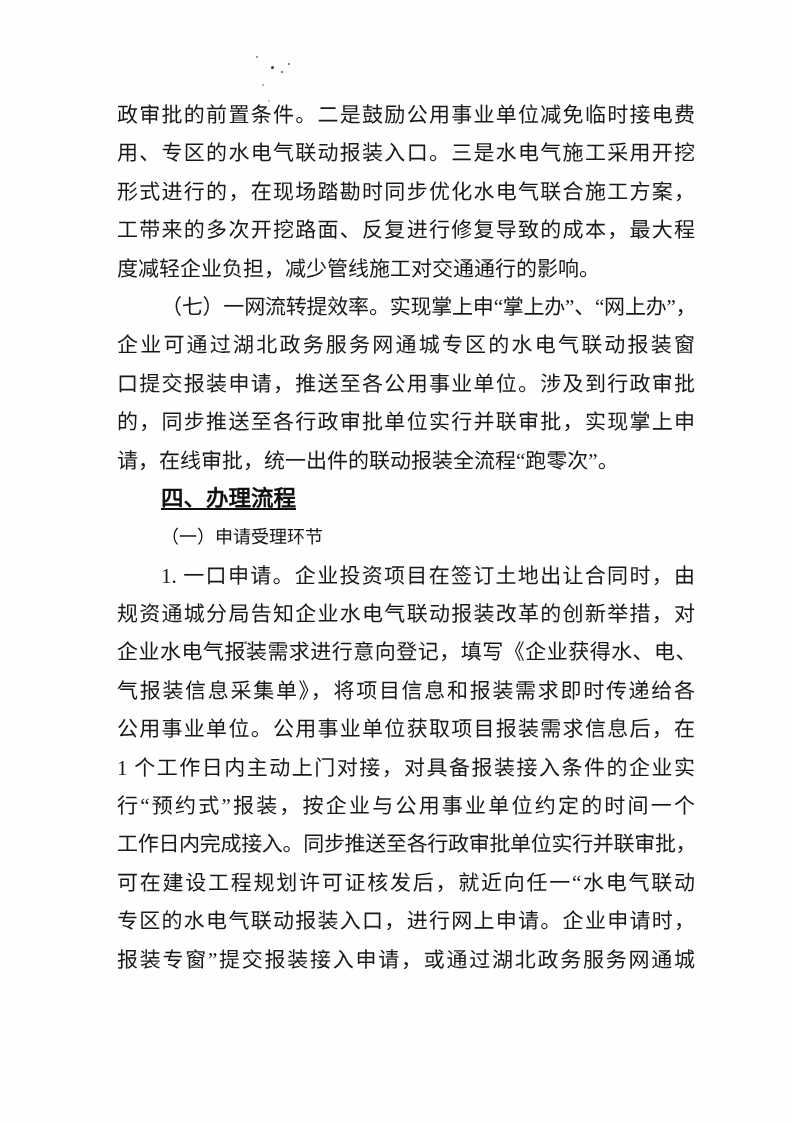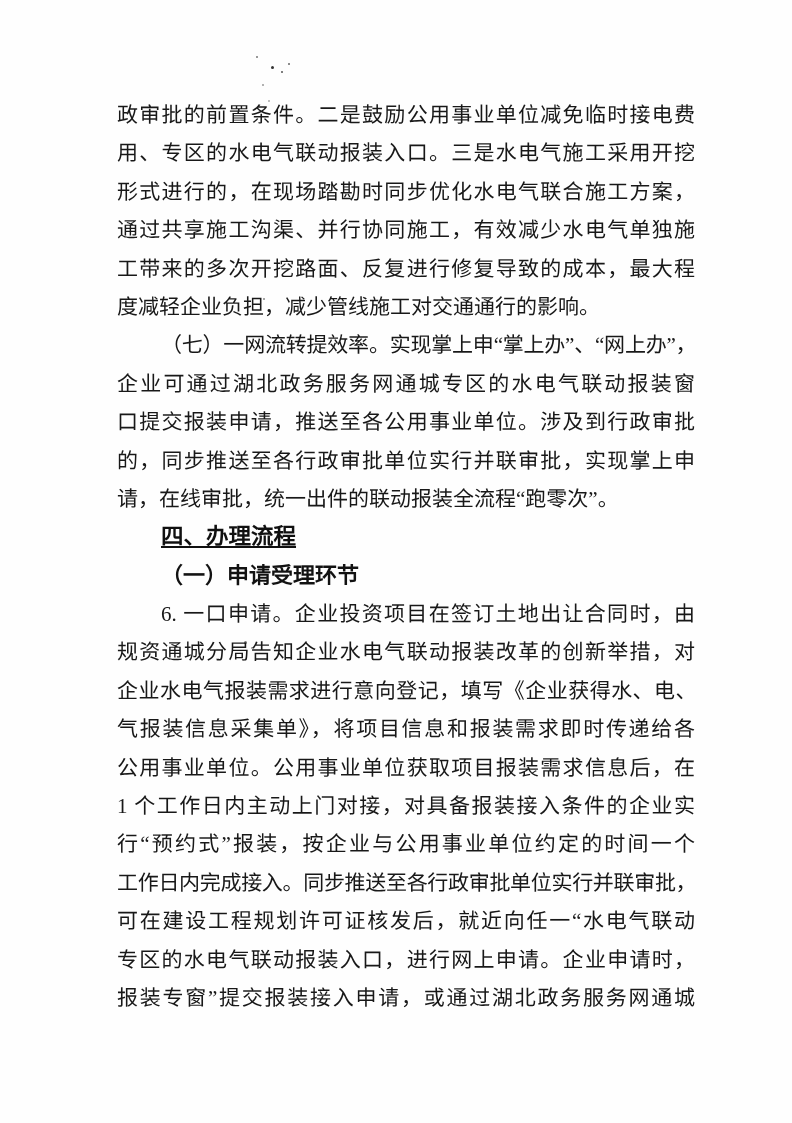--- a/index.html
+++ b/index.html
@@ -94,7 +94,6 @@
     <div class="line j">政审批的前置条件。二是鼓励公用事业单位减免临时接电费</div>
     <div class="line j">用、专区的水电气联动报装入口。三是水电气施工采用开挖</div>
     <div class="line j">形式进行的，在现场踏勘时同步优化水电气联合施工方案，</div>
-    <div class="line j">通过共享施工沟渠、并行协同施工，有效减少水电气单独施</div>
     <div class="line j">工带来的多次开挖路面、反复进行修复导致的成本，最大程</div>
     <div class="line end">度减轻企业负担，减少管线施工对交通通行的影响。</div>
     <div class="line j indent tight">（七）一网流转提效率。实现掌上申“掌上办”、“网上办”，</div>

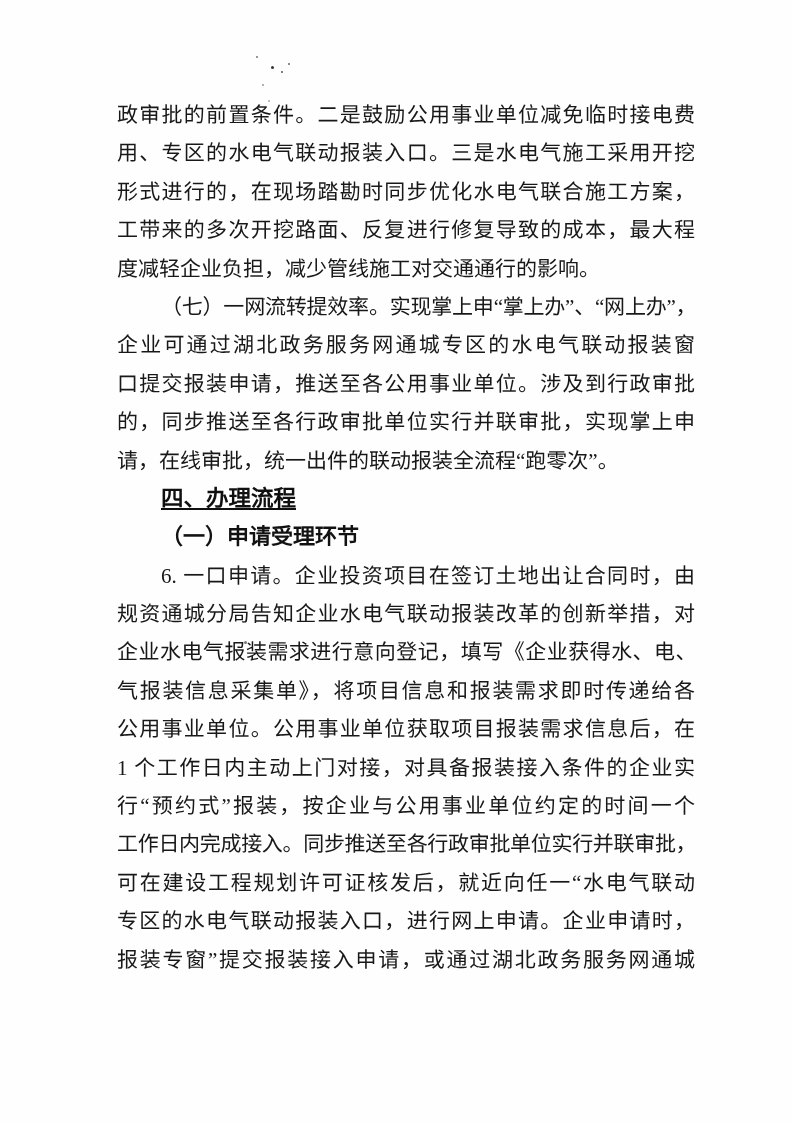--- a/index.html
+++ b/index.html
@@ -55,8 +55,8 @@
     text-decoration: underline;
   }
   .subheading {
-    font-weight: bold;
-    font-size: 22px;
+    font-weight: normal;
+    font-size: 18px;
     color: #121212;
   }
   

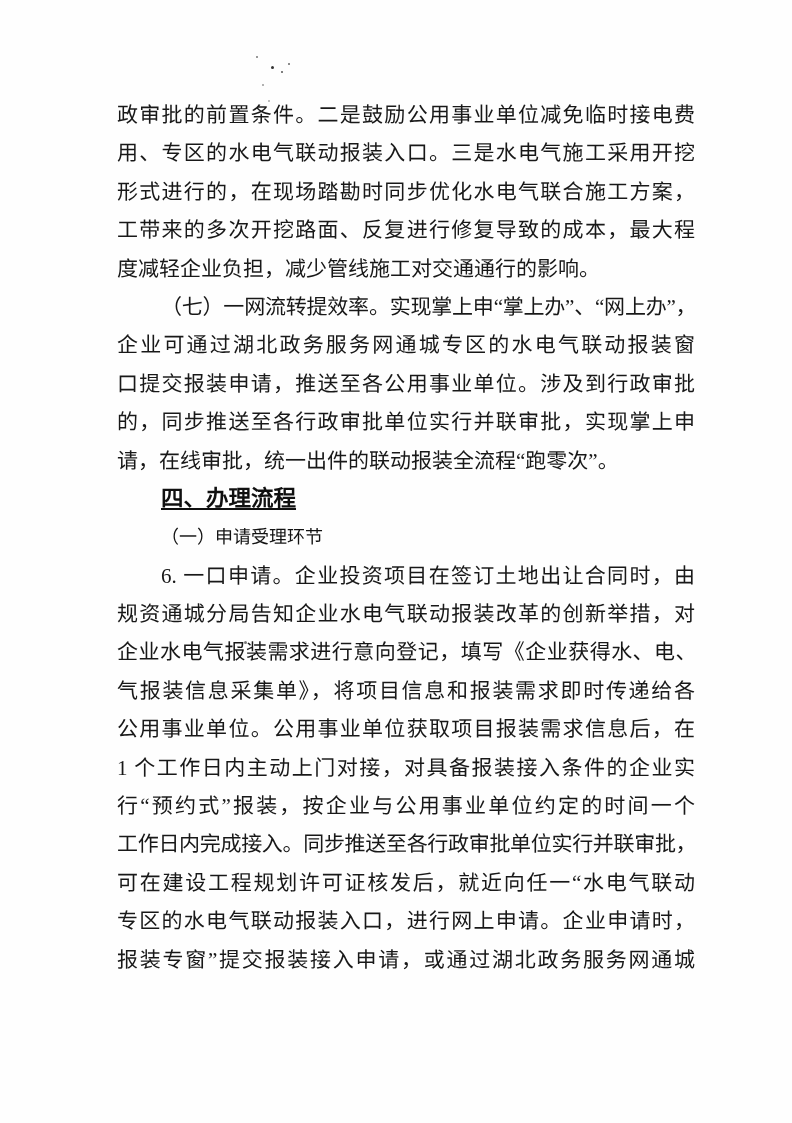--- a/index.html
+++ b/index.html
@@ -103,7 +103,7 @@
     <div class="line end">请，在线审批，统一出件的联动报装全流程“跑零次”。</div>
     <div class="line end indent heading">四、办理流程</div>
     <div class="line end indent subheading">（一）申请受理环节</div>
-    <div class="line j indent">6. 一口申请。企业投资项目在签订土地出让合同时，由</div>
+    <div class="line j indent">1. 一口申请。企业投资项目在签订土地出让合同时，由</div>
     <div class="line j">规资通城分局告知企业水电气联动报装改革的创新举措，对</div>
     <div class="line j tight">企业水电气报装需求进行意向登记，填写《企业获得水、电、</div>
     <div class="line j">气报装信息采集单》，将项目信息和报装需求即时传递给各</div>

